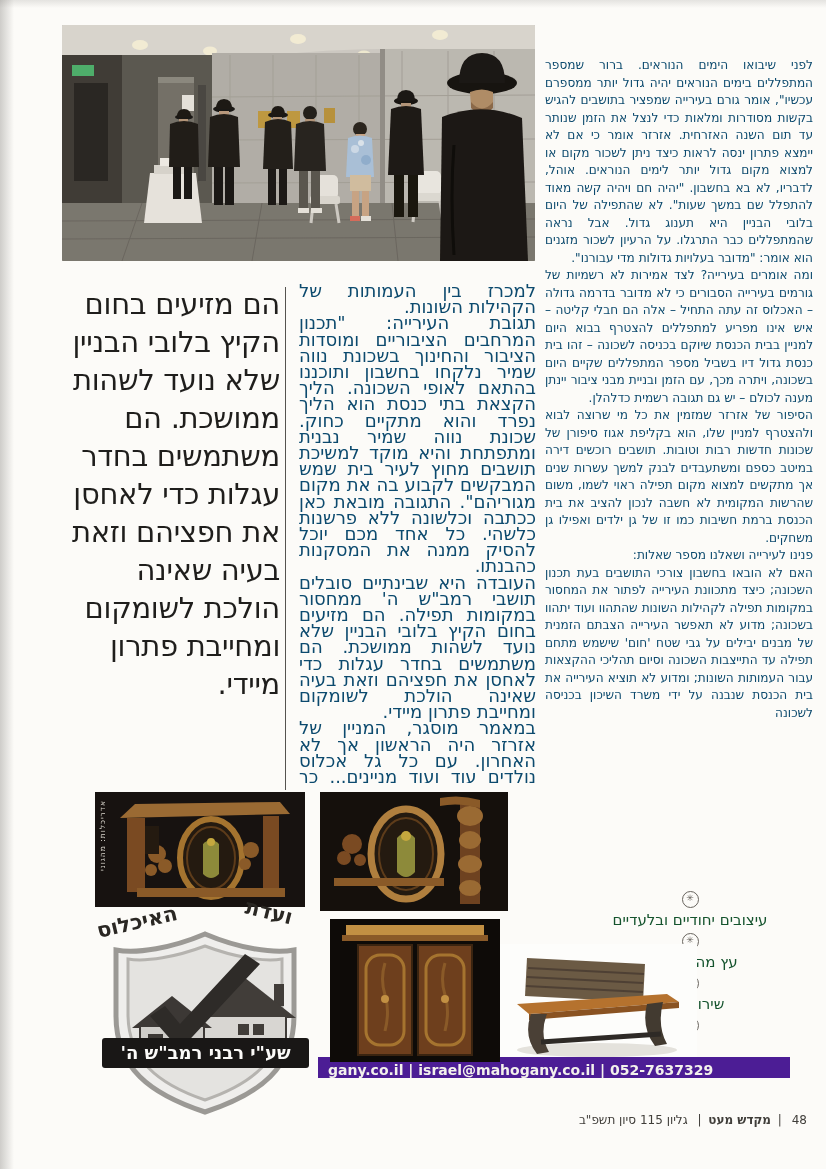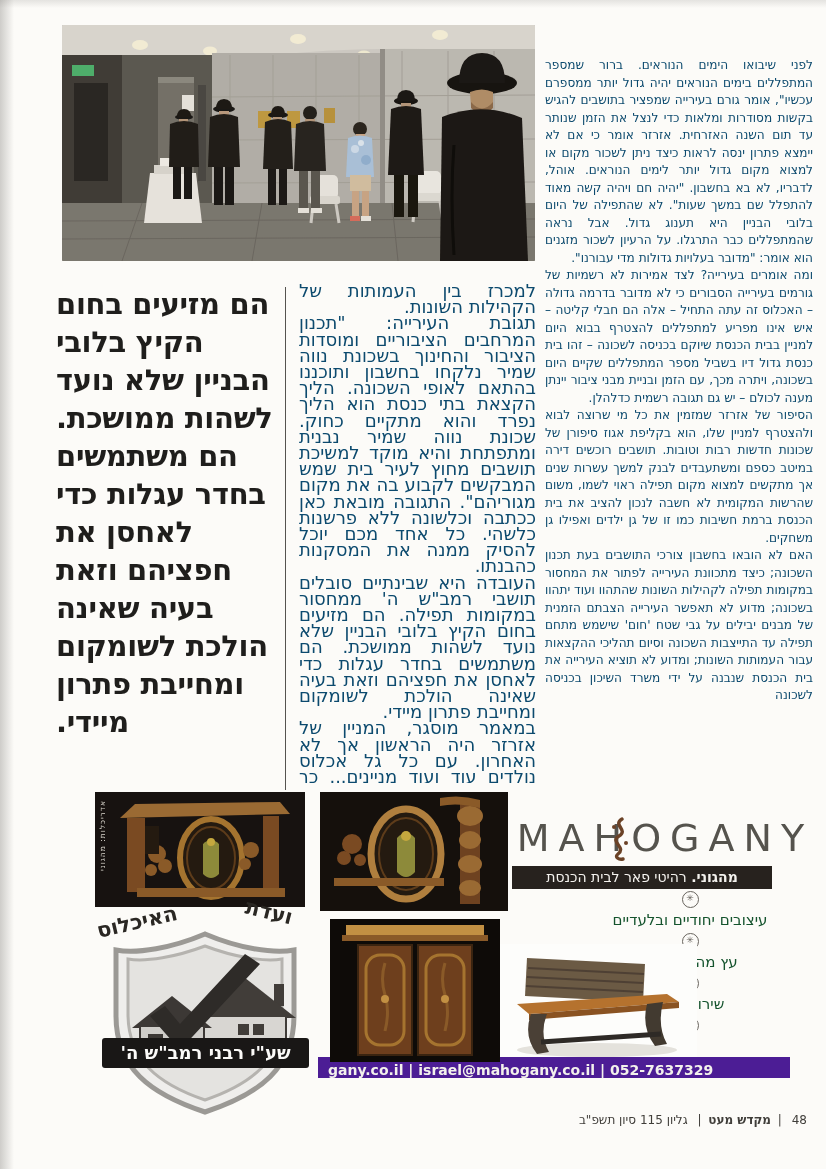--- a/index.html
+++ b/index.html
@@ -23,7 +23,7 @@
   .col-right p,.col-mid p{margin:0;}
   .vrule{left:285px;top:287px;width:1px;height:503px;background:#55534f;}
   .pullquote{left:56px;top:285px;width:224px;font-size:29px;line-height:38px;
-    color:#1f1e1c;text-align:left;direction:rtl;font-weight:700;letter-spacing:-.3px;}
+    color:#1f1e1c;text-align:right;direction:rtl;font-weight:400;letter-spacing:-.3px;}
 
   
   .ad-img{background:#16110d;overflow:hidden;}

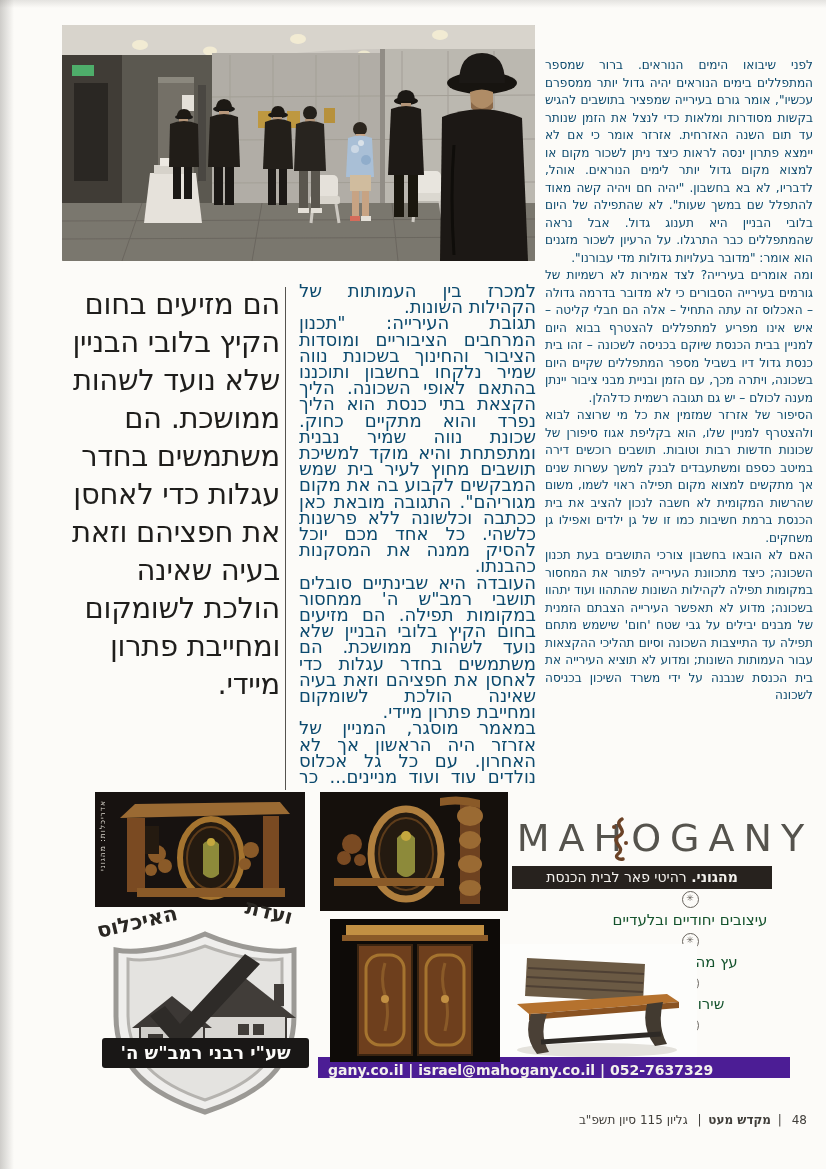--- a/index.html
+++ b/index.html
@@ -222,6 +222,7 @@
     <p>לפני שיבואו הימים הנוראים. ברור שמספר המתפללים בימים הנוראים יהיה גדול יותר ממספרם עכשיו", אומר גורם בעירייה שמפציר בתושבים להגיש בקשות מסודרות ומלאות כדי לנצל את הזמן שנותר עד תום השנה האזרחית. אזרזר אומר כי אם לא יימצא פתרון ינסה לראות כיצד ניתן לשכור מקום או למצוא מקום גדול יותר לימים הנוראים. אוהל, לדבריו, לא בא בחשבון. "יהיה חם ויהיה קשה מאוד להתפלל שם במשך שעות". לא שהתפילה של היום בלובי הבניין היא תענוג גדול. אבל נראה שהמתפללים כבר התרגלו. על הרעיון לשכור מזגנים הוא אומר: "מדובר בעלויות גדולות מדי עבורנו".</p>
     <p>ומה אומרים בעירייה? לצד אמירות לא רשמיות של גורמים בעירייה הסבורים כי לא מדובר בדרמה גדולה – האכלוס זה עתה התחיל – אלה הם חבלי קליטה – איש אינו מפריע למתפללים להצטרף בבוא היום למניין בבית הכנסת שיוקם בכניסה לשכונה – זהו בית כנסת גדול דיו בשביל מספר המתפללים שקיים היום בשכונה, ויתרה מכך, עם הזמן ובניית מבני ציבור יינתן מענה לכולם – יש גם תגובה רשמית כדלהלן.</p>
     <p>הסיפור של אזרזר שמזמין את כל מי שרוצה לבוא ולהצטרף למניין שלו, הוא בקליפת אגוז סיפורן של שכונות חדשות רבות וטובות. תושבים רוכשים דירה במיטב כספם ומשתעבדים לבנק למשך עשרות שנים אך מתקשים למצוא מקום תפילה ראוי לשמו, משום שהרשות המקומית לא חשבה לנכון להציב את בית הכנסת ברמת חשיבות כמו זו של גן ילדים ואפילו גן משחקים.</p>
+    <p>פנינו לעירייה ושאלנו מספר שאלות:</p>
     <p>האם לא הובאו בחשבון צורכי התושבים בעת תכנון השכונה; כיצד מתכוונת העירייה לפתור את המחסור במקומות תפילה לקהילות השונות שהתהוו ועוד יתהוו בשכונה; מדוע לא תאפשר העירייה הצבתם הזמנית של מבנים יבילים על גבי שטח 'חום' שישמש מתחם תפילה עד התייצבות השכונה וסיום תהליכי ההקצאות עבור העמותות השונות; ומדוע לא תוציא העירייה את בית הכנסת שנבנה על ידי משרד השיכון בכניסה לשכונה</p>
   </div>
 

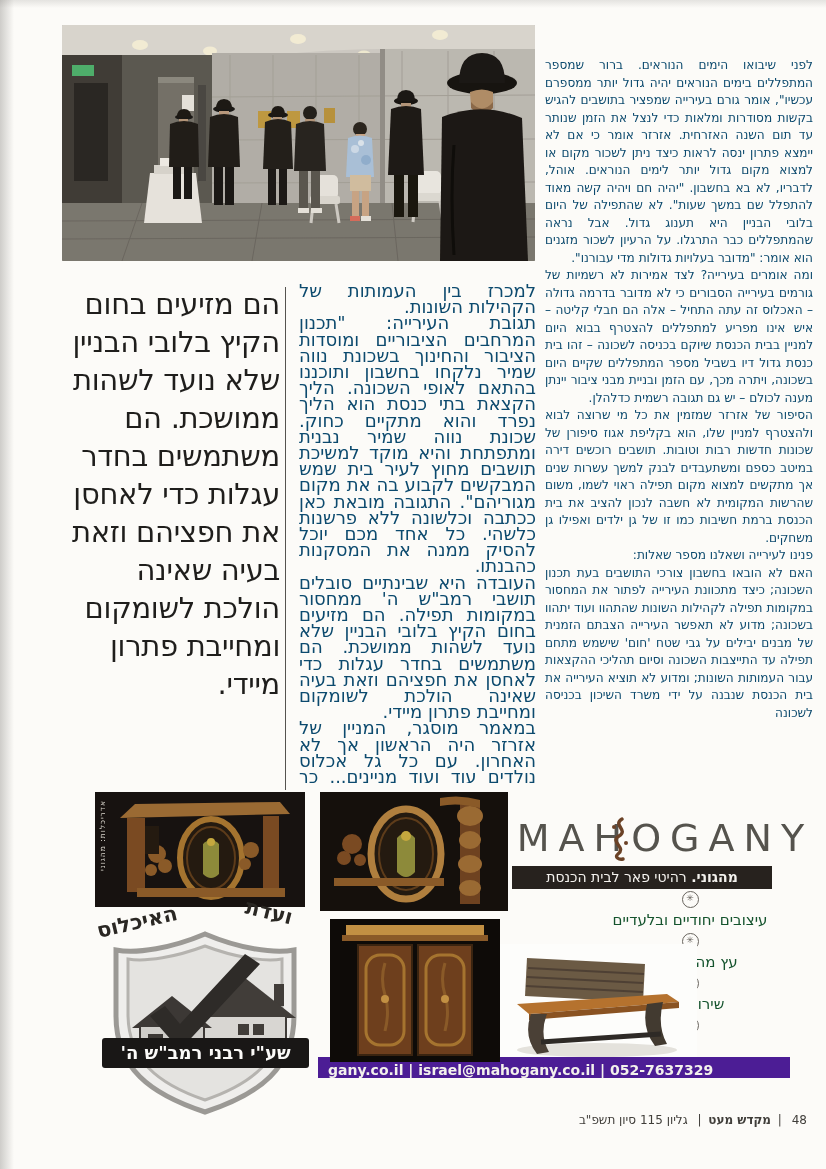--- a/index.html
+++ b/index.html
@@ -273,14 +273,6 @@
     </svg>
   </div>
 
-  <div class="abs brand">
-    <div class="brand-text">MAHOGANY</div>
-    <svg class="brand-swirl" viewBox="0 0 30 44">
-      <path d="M17,2 C7,8 24,13 14,19 C4,25 22,30 13,37 C9,40 14,43 18,42" stroke="#6b4226" stroke-width="3.4" fill="none" stroke-linecap="round"></path>
-      <circle cx="9" cy="10" r="2" fill="#6b4226"></circle>
-        <circle cx="21" cy="26" r="2" fill="#6b4226"></circle>
-    </svg>
-  </div>
 
   <div class="abs brand-bar">
     <b>מהגוני.</b><span> רהיטי פאר לבית הכנסת</span>

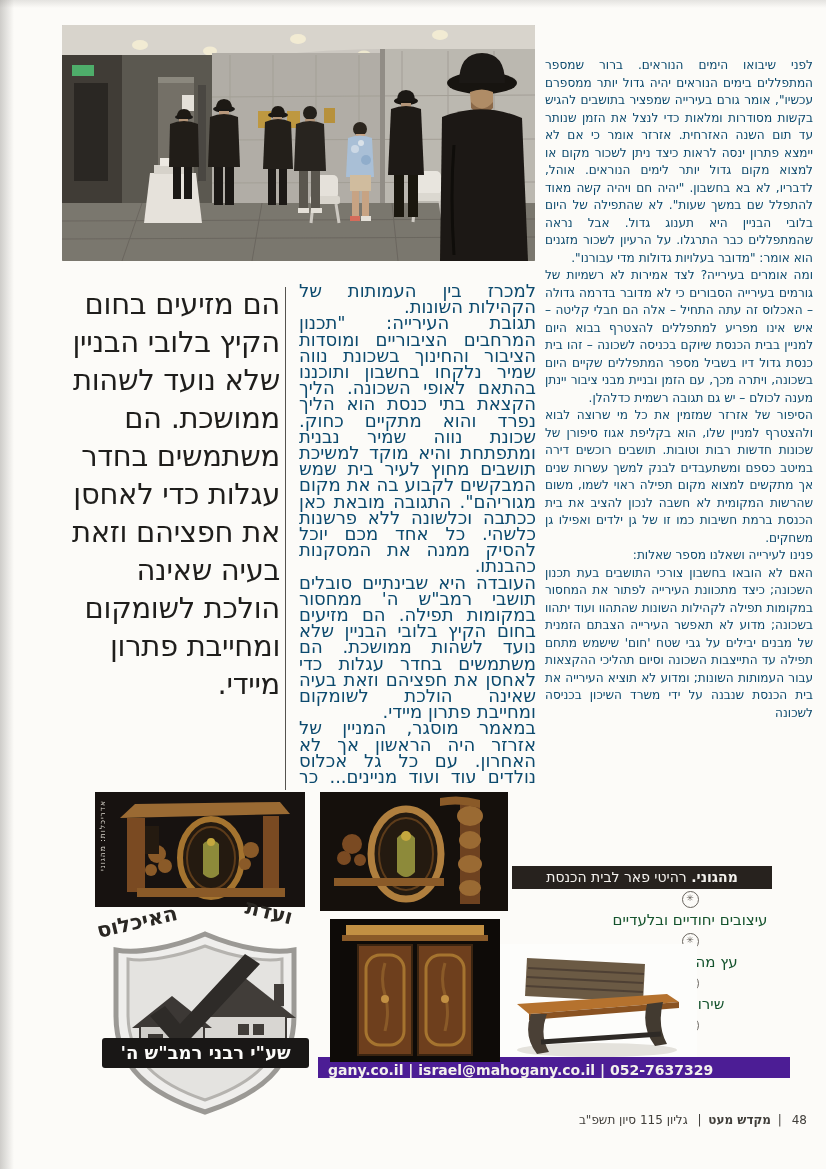--- a/index.html
+++ b/index.html
@@ -274,9 +274,6 @@
   </div>
 
 
-  <div class="abs brand-bar">
-    <b>מהגוני.</b><span> רהיטי פאר לבית הכנסת</span>
-  </div>
 
   <div class="abs features">
     <span class="flower">✳</span>

